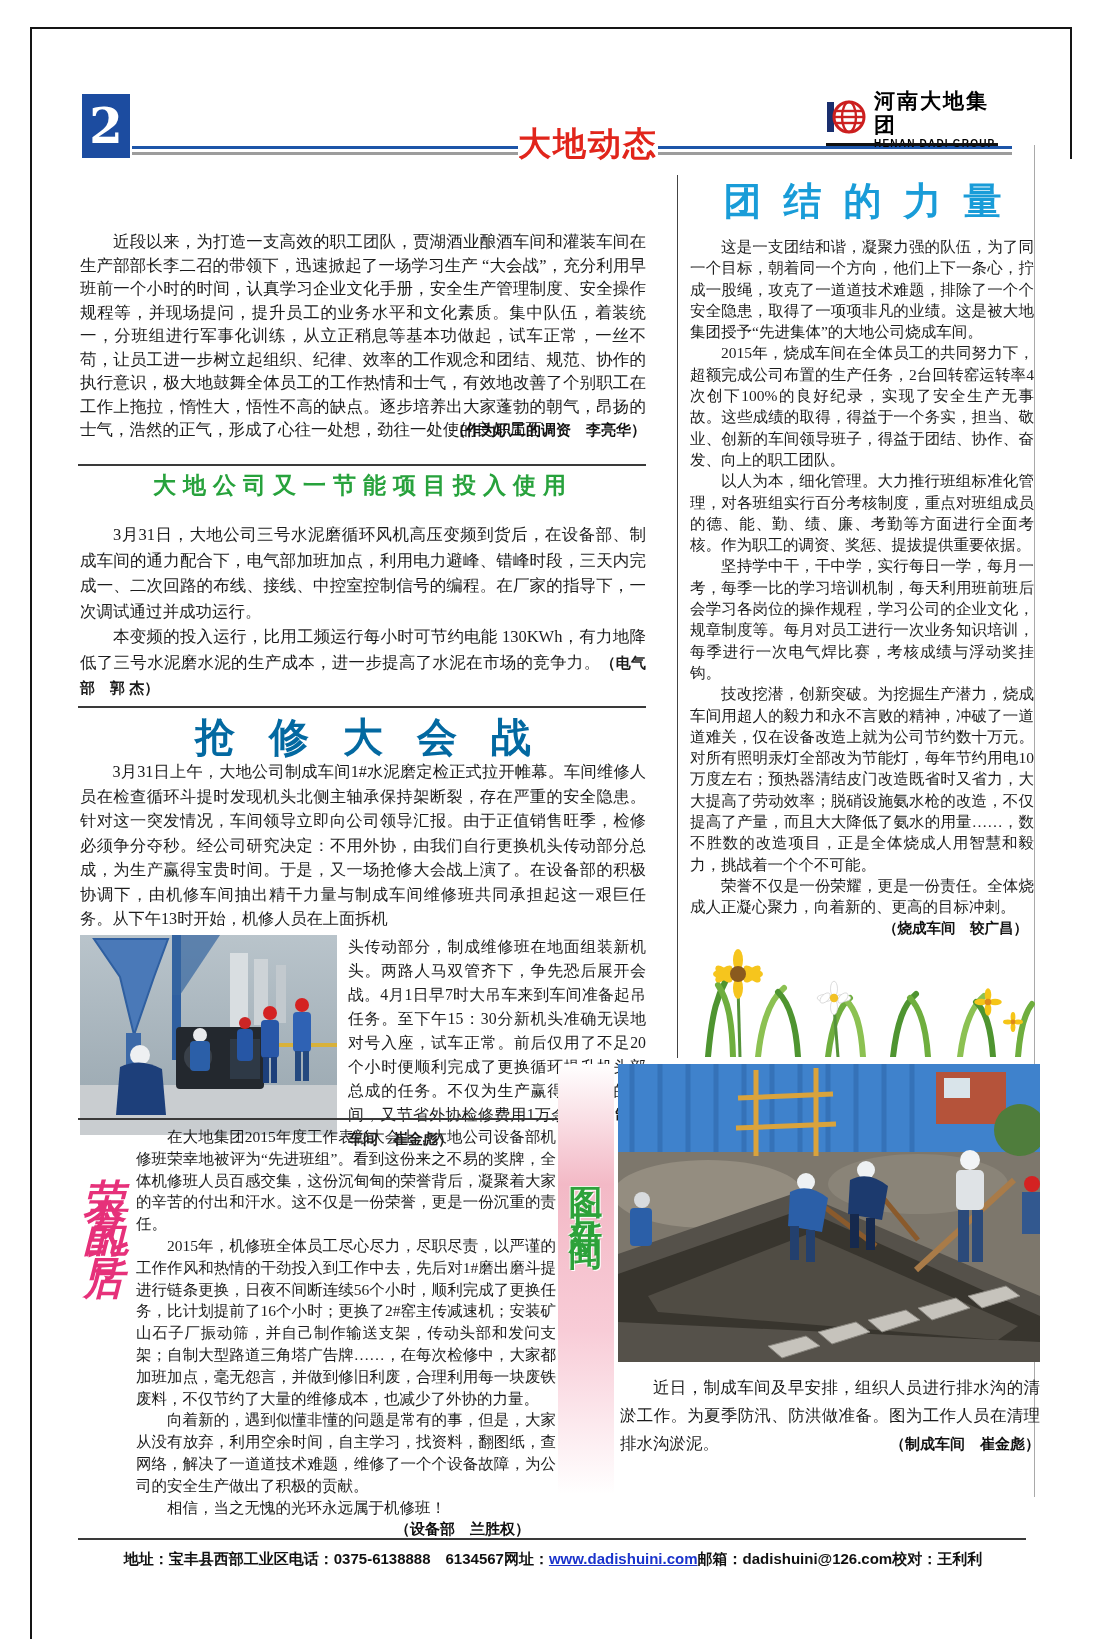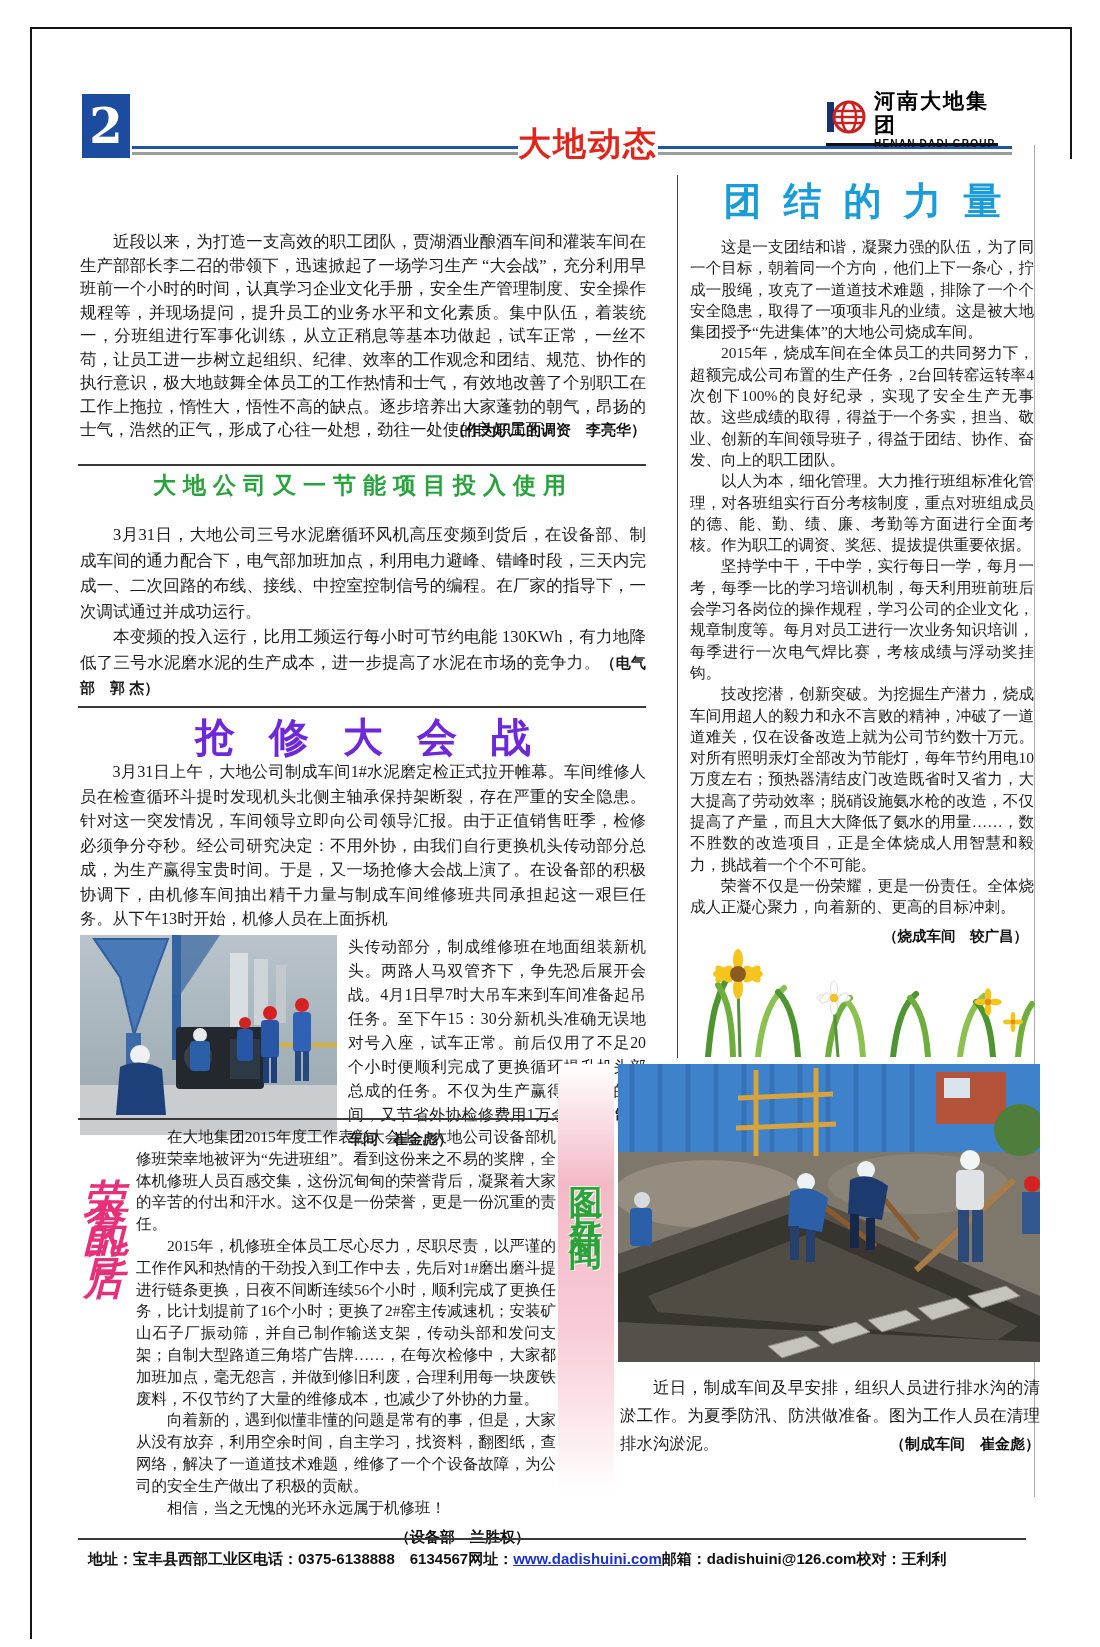--- a/index.html
+++ b/index.html
@@ -40,7 +40,7 @@
             font-family:"Liberation Sans","DejaVu Sans",sans-serif;font-weight:bold;font-size:23px;letter-spacing:7px;}
   #a2-body{left:80px;top:522px;width:566px;font-size:16.5px;line-height:25.5px;}
   #hr2{left:78px;top:706px;width:568px;}
-  #a3-title{left:80px;top:710px;width:566px;text-align:center;color:#6d28d9;
+  #a3-title{left:80px;top:710px;width:566px;text-align:center;color:#0369a1;
             font-family:"Liberation Sans","DejaVu Sans",sans-serif;font-weight:bold;font-size:40px;letter-spacing:34px;text-indent:34px;}
   #a3-body{left:80px;top:760px;width:566px;font-size:16.2px;line-height:24.5px;}
   #a3-wrap{display:flex;gap:11px;margin-top:3px;}

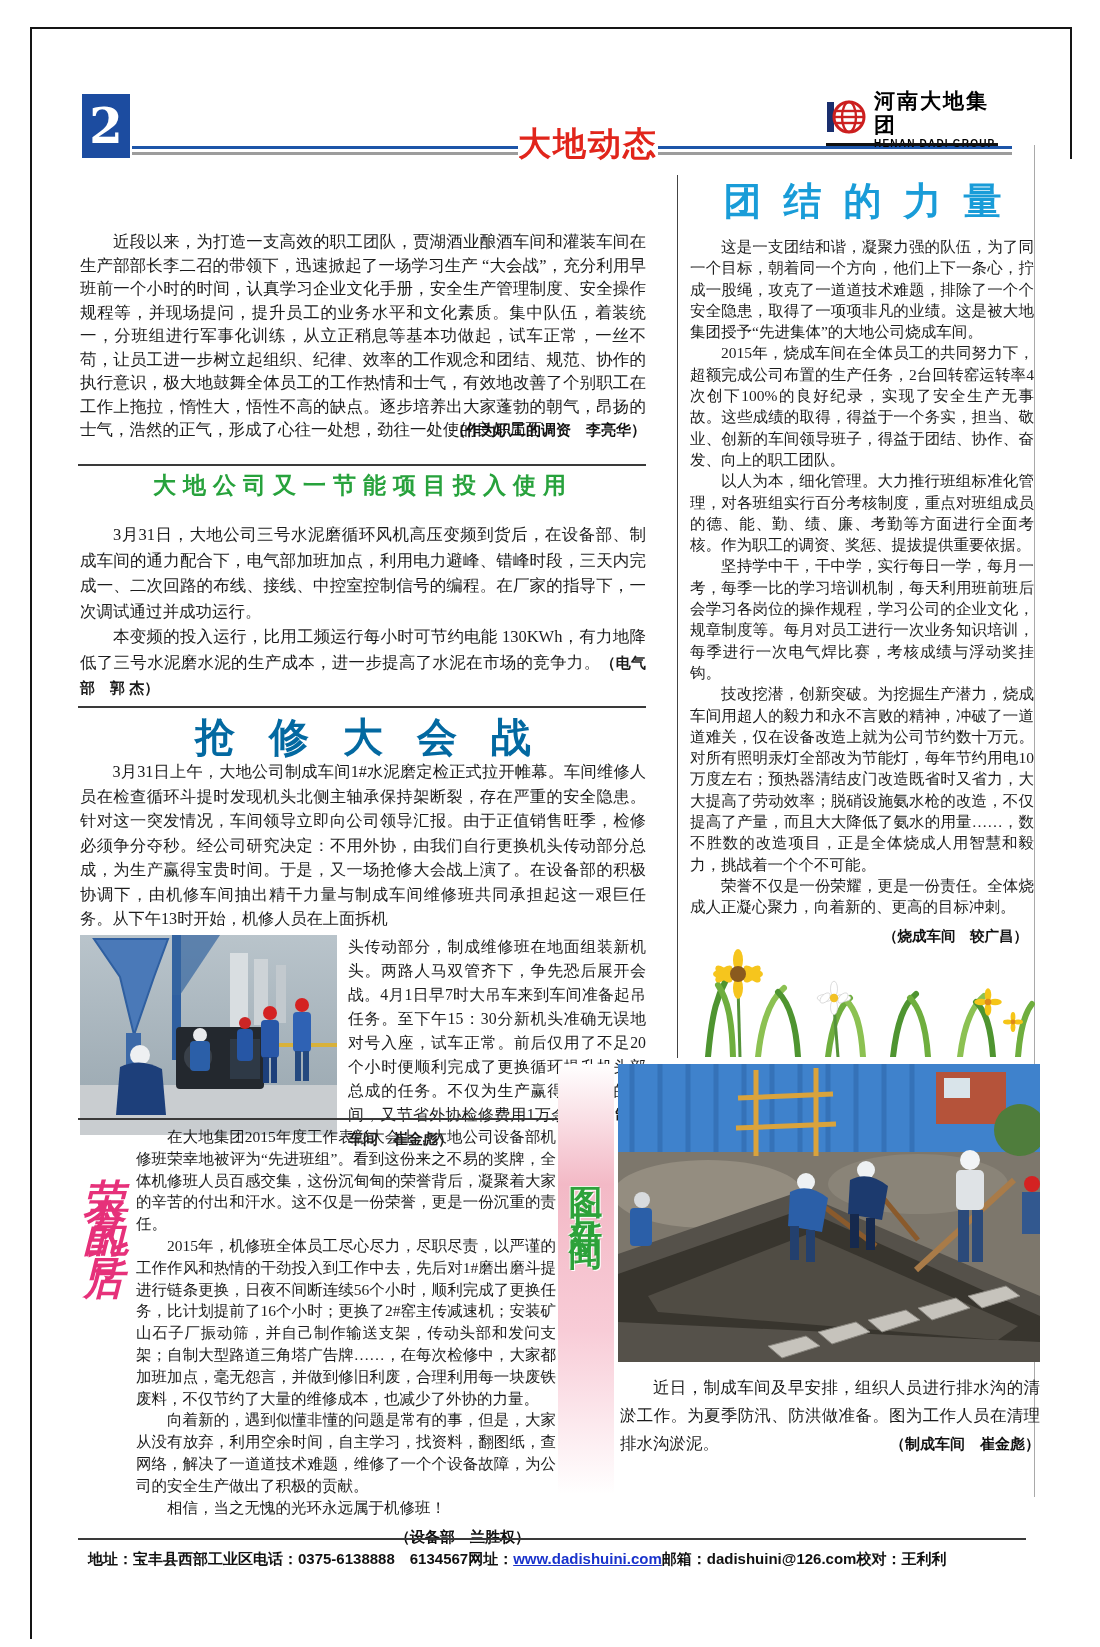--- a/index.html
+++ b/index.html
@@ -8,7 +8,7 @@
   .abs{position:absolute;}
   p{margin:0;text-indent:2em;text-align:justify;}
   .noindent{text-indent:0;}
-  .byline{font-family:"Liberation Sans","DejaVu Sans",sans-serif;font-weight:bold;color:#111;margin-top:8px;}
+  .byline{font-family:"Liberation Sans","DejaVu Sans",sans-serif;font-weight:bold;color:#111;}
   
   #b-left{left:30px;top:27px;width:2px;height:1612px;background:#151515;}
   #b-top{left:30px;top:27px;width:1042px;height:2px;background:#151515;}

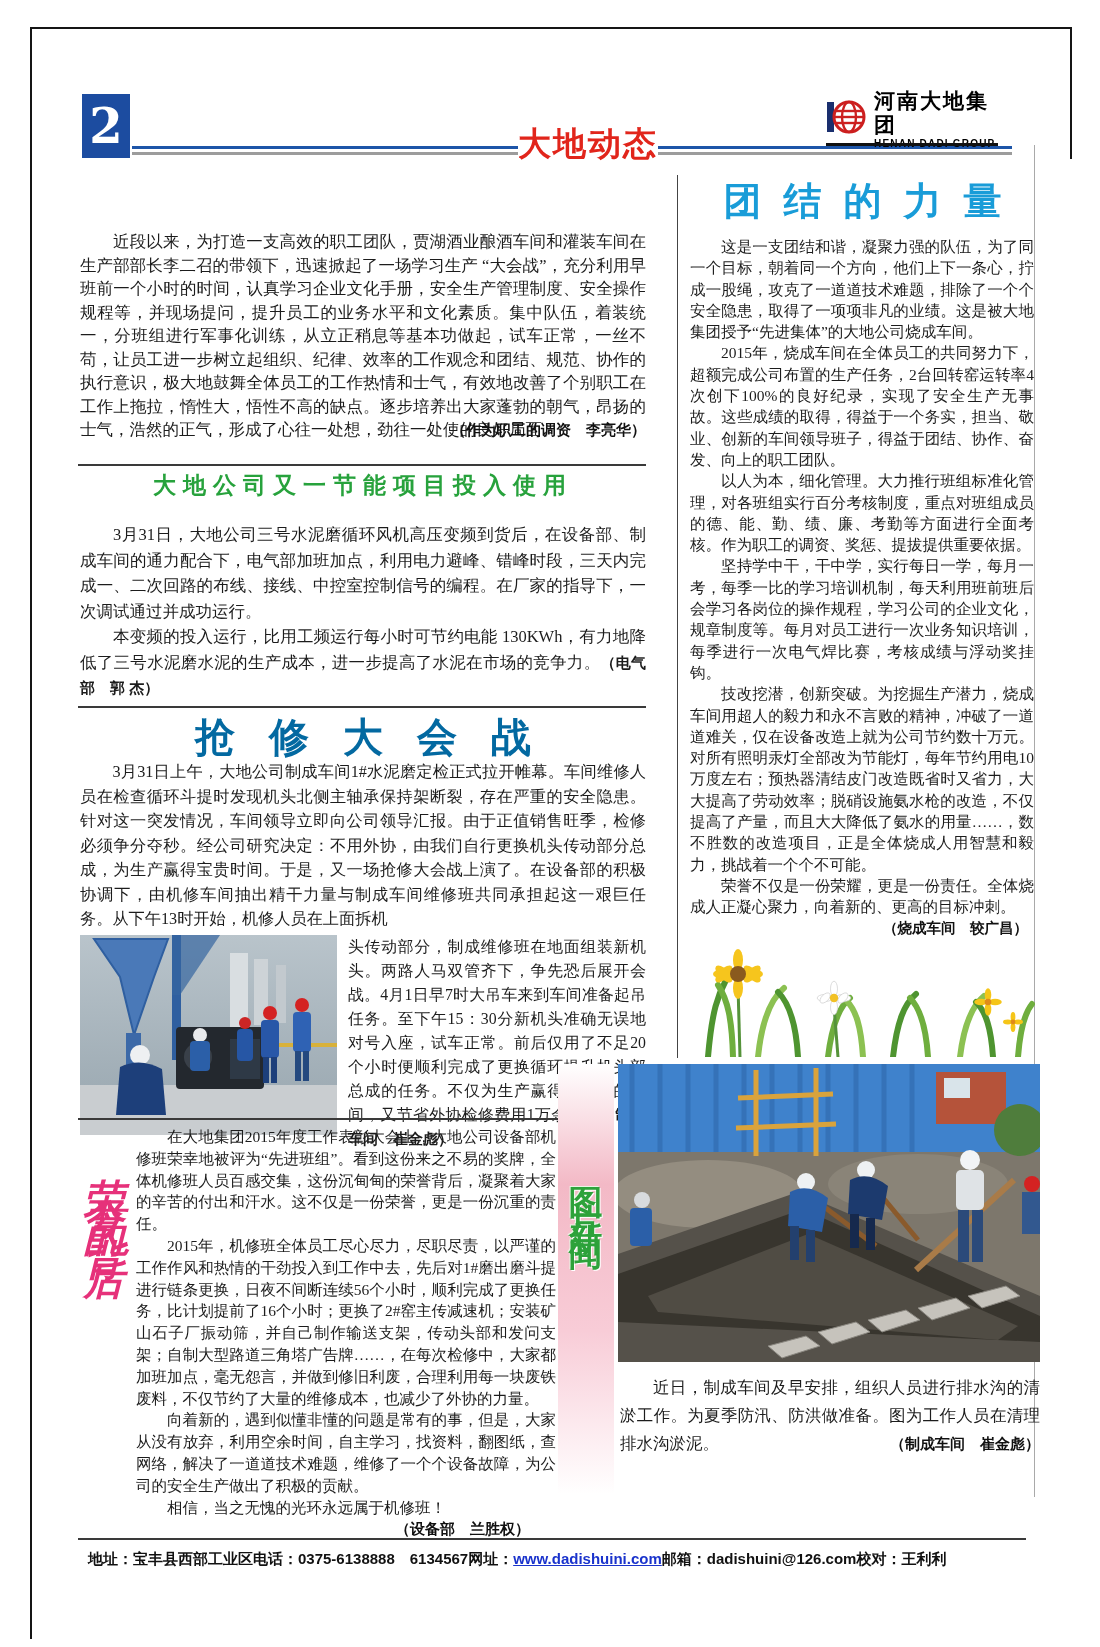--- a/index.html
+++ b/index.html
@@ -71,7 +71,7 @@
   #caption-byline{text-align:right;margin-top:-28px;font-size:15px;}
   
   #footer-hr{left:78px;top:1538px;width:948px;}
-  #footer-row{left:88px;top:1550px;width:930px;display:flex;justify-content:flex-start;
+  #footer-row{left:88px;top:1550px;width:930px;display:flex;justify-content:center;
               font-family:"Liberation Sans","DejaVu Sans",sans-serif;font-size:15px;color:#111;font-weight:600;}
   .weblink{color:#1a33cc;text-decoration:underline;}
 </style>

